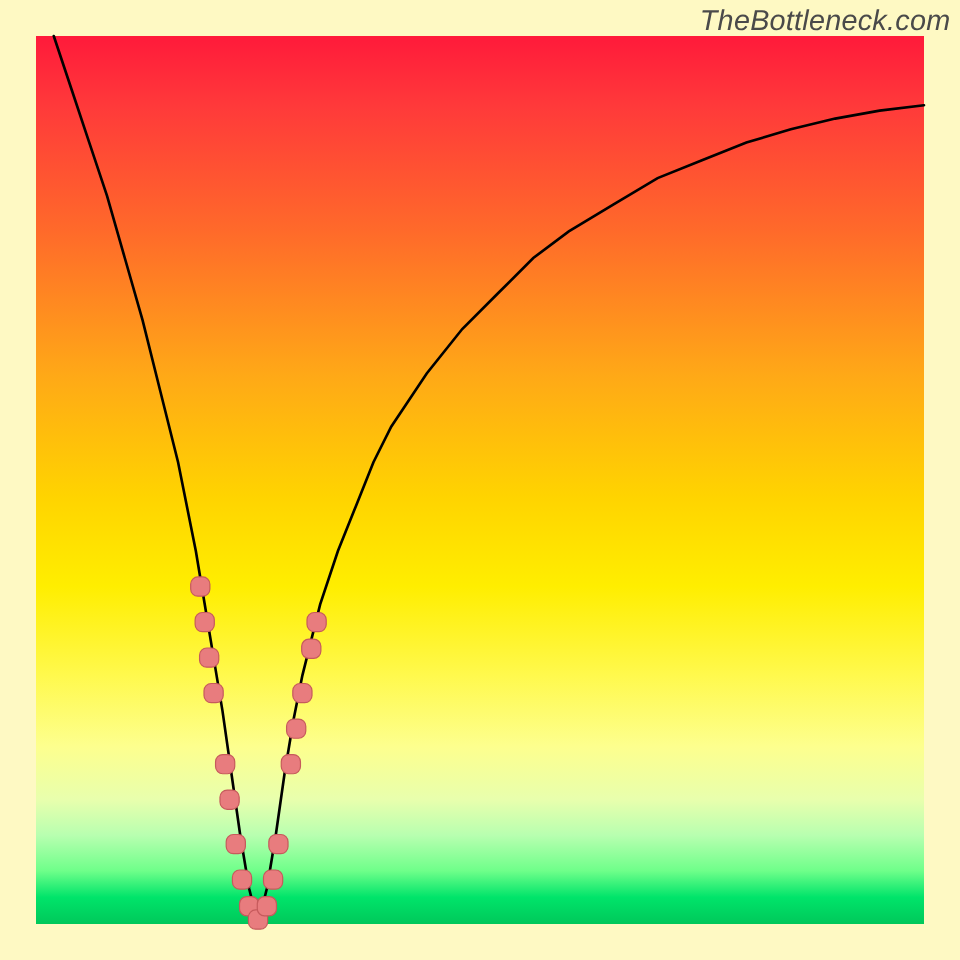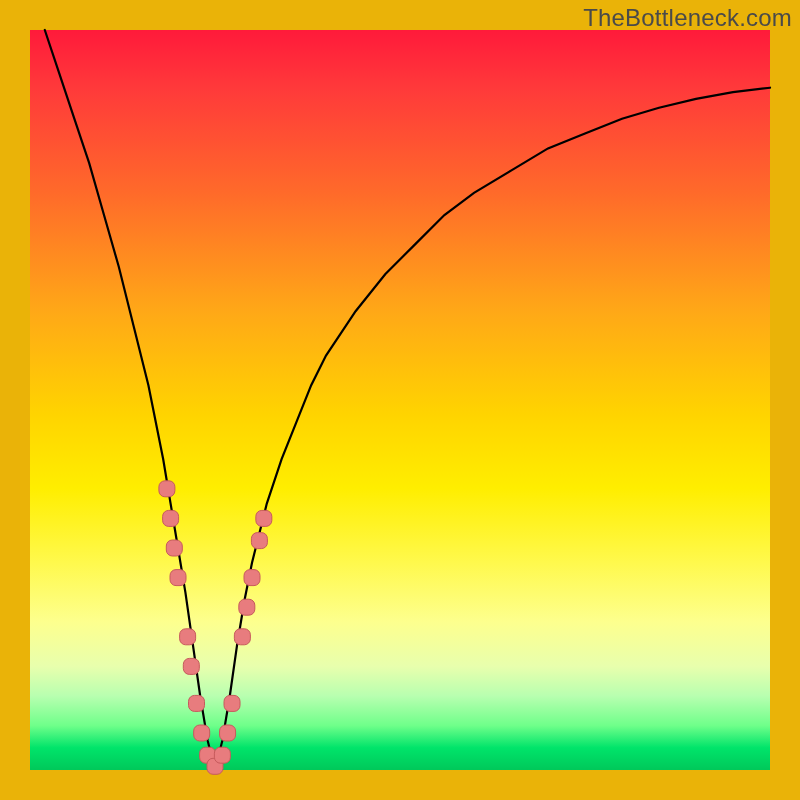--- a/index.html
+++ b/index.html
@@ -15,7 +15,8 @@
     position: relative;
     width: 800px;
     height: 800px;
-    background: #eab308;
+    background: #fef9c3;
+    font-style: italic;
   }
   .plot-area {
     position: absolute;

